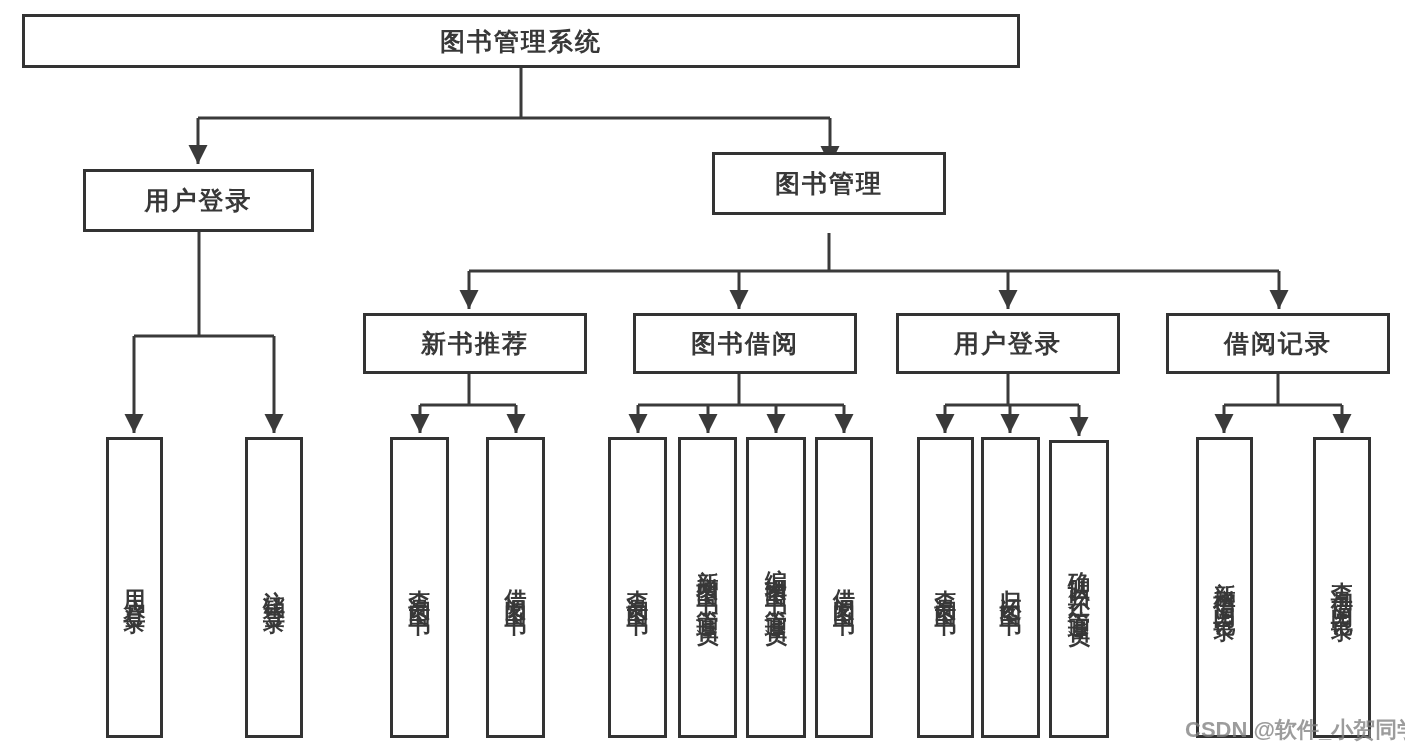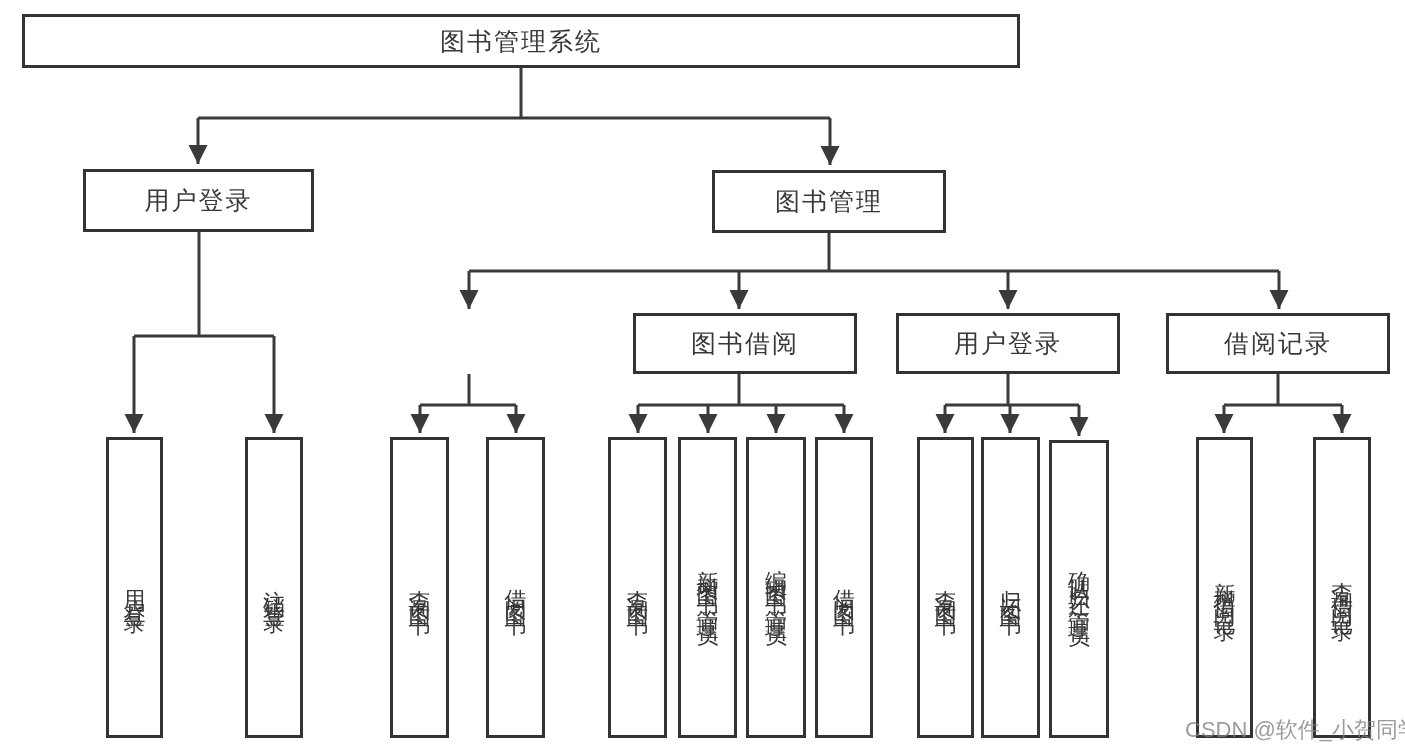--- a/index.html
+++ b/index.html
@@ -14,6 +14,7 @@
     height: 747px;
     background: #ffffff;
     overflow: hidden;
+    font-weight: bold;
   }
   .edges {
     position: absolute;

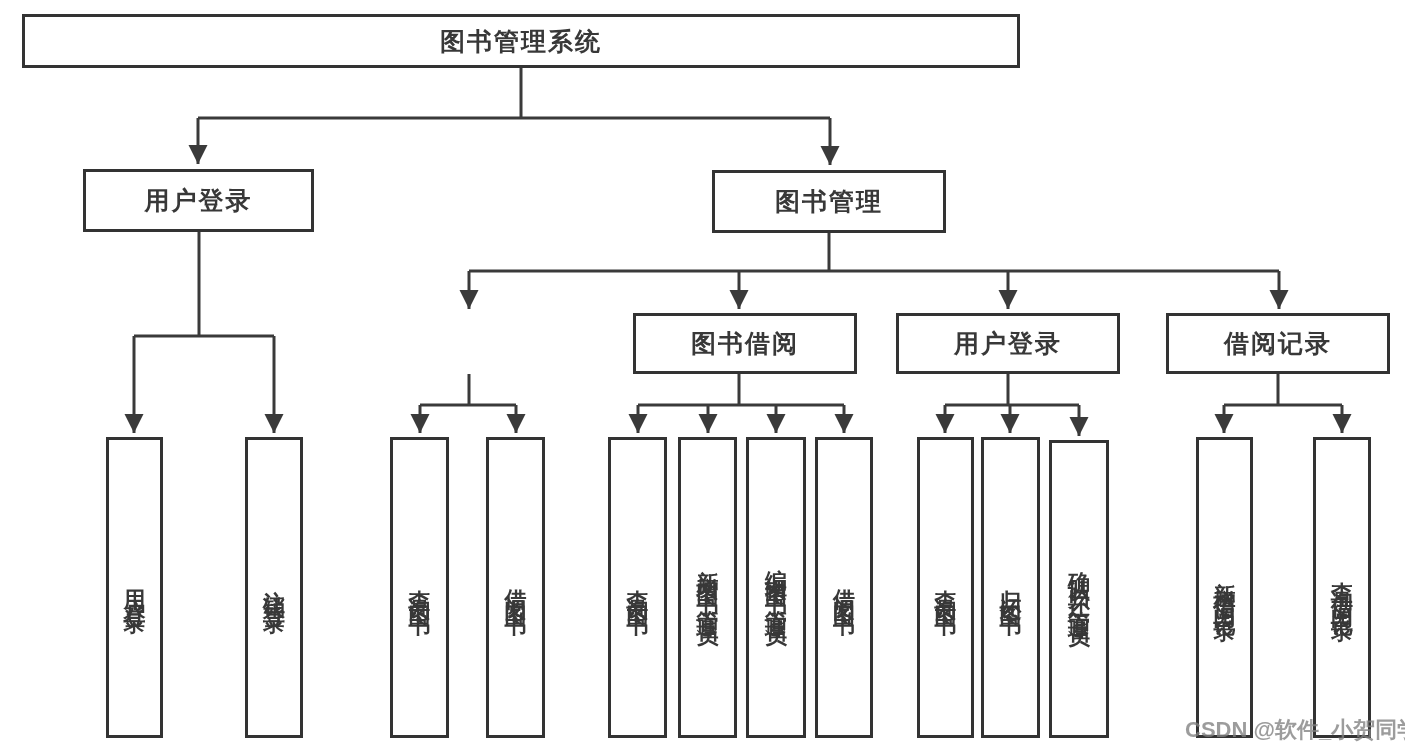--- a/index.html
+++ b/index.html
@@ -120,7 +120,7 @@
   <div class="hnode" style="left:83px;top:169px;width:231px;height:63px">
     <span>用户登录</span>
   </div>
-  <div class="hnode" style="left:712px;top:170px;width:234px;height:63px">
+  <div class="hnode" style="left:712px;top:152px;width:234px;height:63px">
     <span>图书管理</span>
   </div>
 

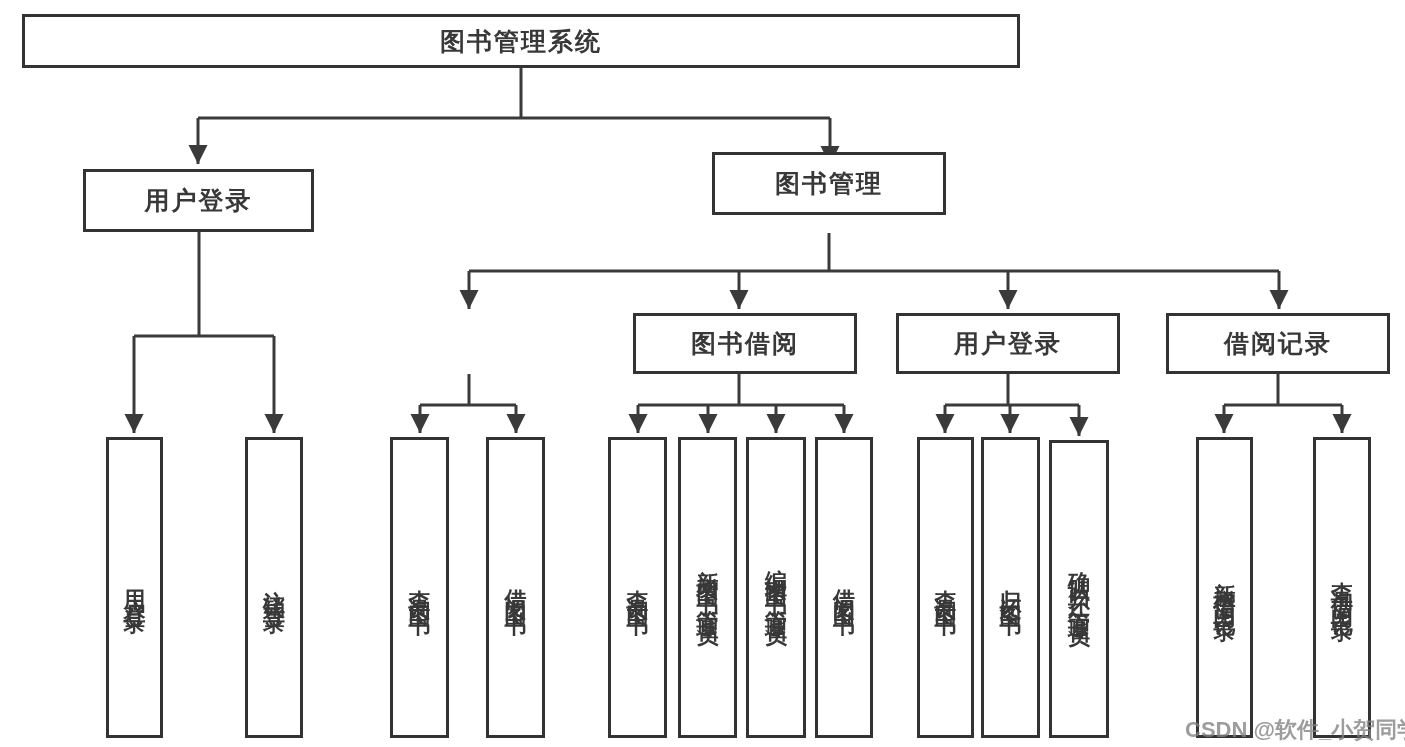--- a/index.html
+++ b/index.html
@@ -124,6 +124,9 @@
     <span>图书管理</span>
   </div>
 
+  <div class="hnode" style="left:363px;top:313px;width:224px;height:61px">
+    <span>新书推荐</span>
+  </div>
   <div class="hnode" style="left:633px;top:313px;width:224px;height:61px">
     <span>图书借阅</span>
   </div>

